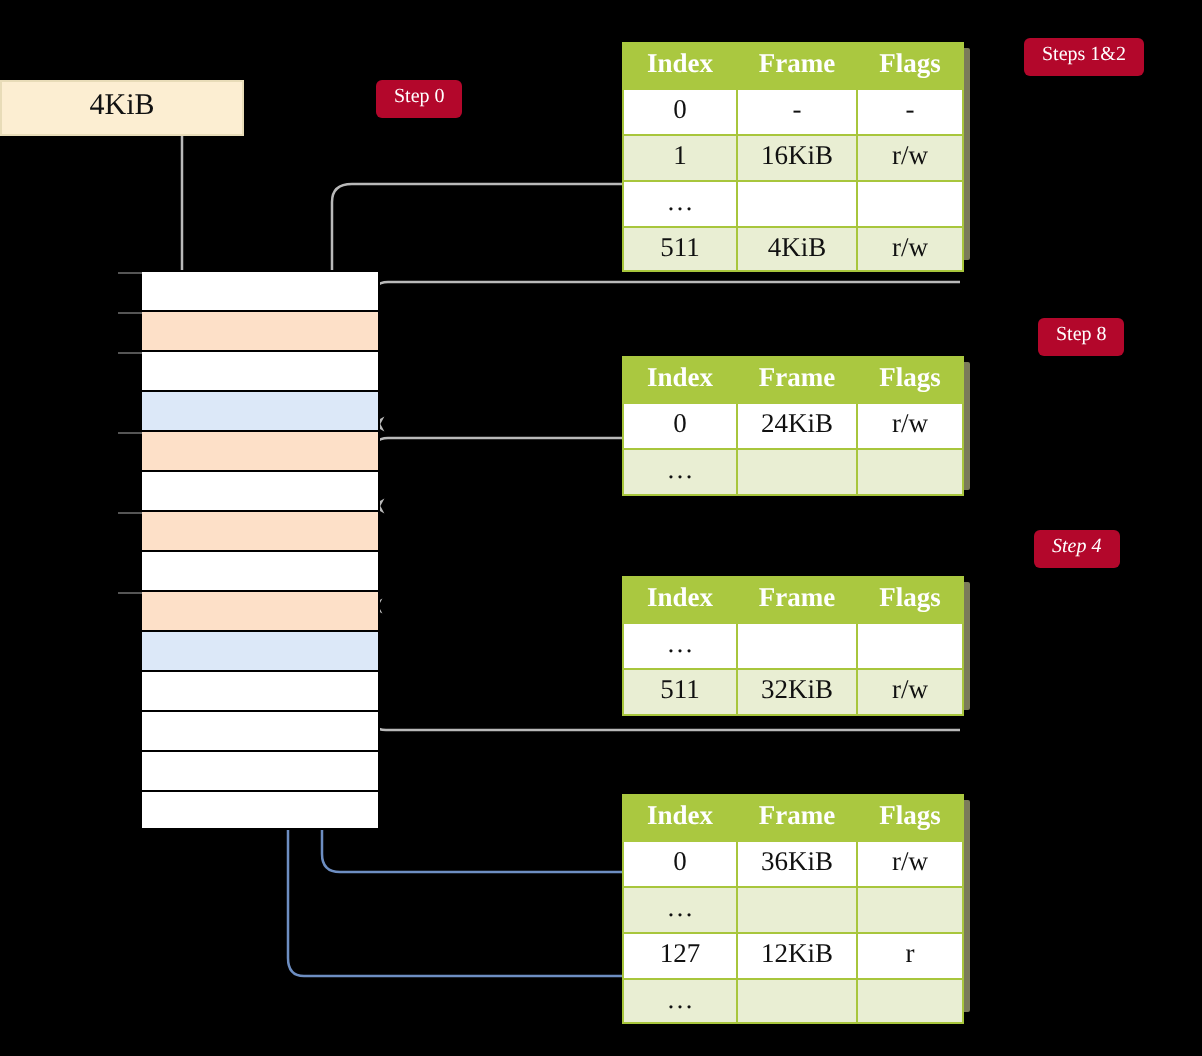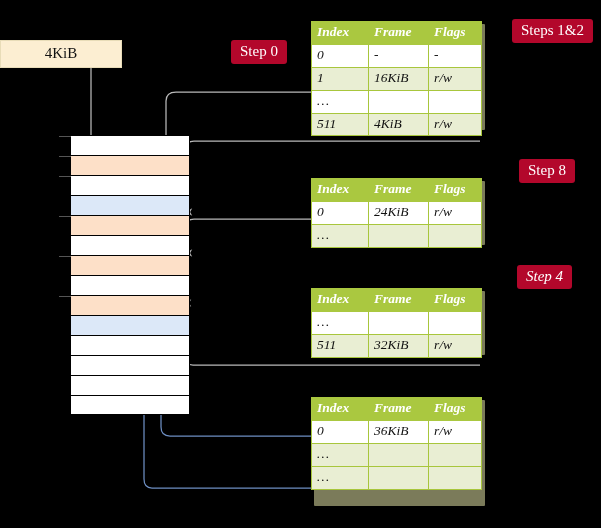--- a/index.html
+++ b/index.html
@@ -55,13 +55,12 @@
   .ptable td,.ptable th{
     border:1px solid #a8c63c;
     padding:2px 5px 3px 5px;
-    text-align:left;
+    text-align:center;
     font-weight:normal;
     line-height:1.25;
     height:19px;
     box-sizing:border-box;
     white-space:nowrap;
-    font-style:italic;
   }
   .ptable th{
     background:#aac840;color:#ffffff;font-weight:bold;

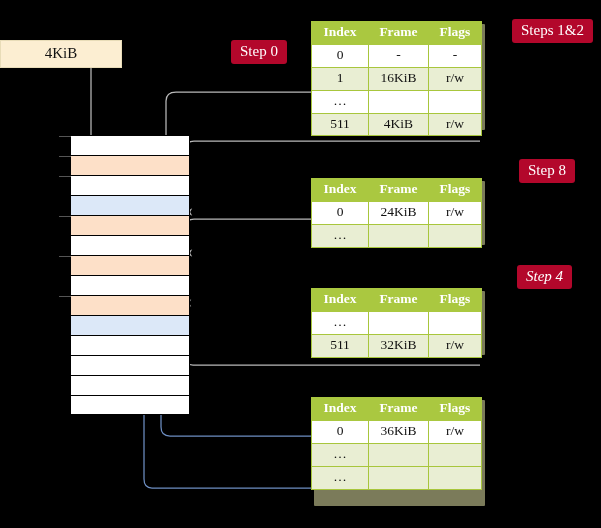--- a/index.html
+++ b/index.html
@@ -16,7 +16,7 @@
     background:#b3072b;
     color:#ffffff;
     font-family:"Liberation Serif","DejaVu Serif",serif;
-    font-size:15px;
+    font-size:10px;
     line-height:1;
     padding:4px 9px 5px 9px;
     border-radius:3px;

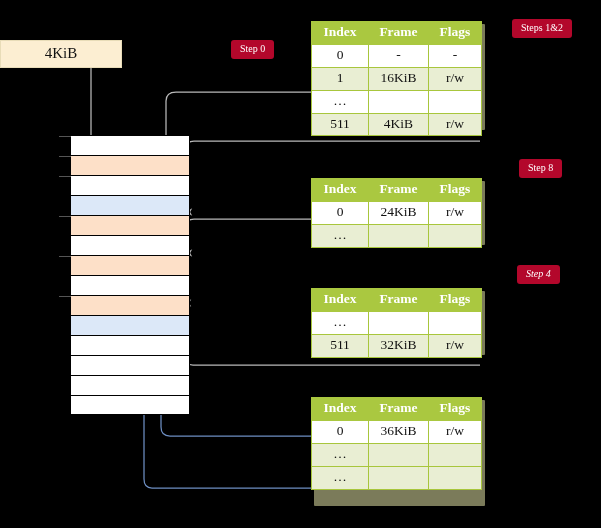--- a/index.html
+++ b/index.html
@@ -150,7 +150,7 @@
     </div>
 
   <div id="badges">
-      <div class="badge" style="left: 188px; top: 40px; margin-left: 43px;">Step 0</div>
+      <div class="badge" style="left: 188px; top: 40px;">Step 0</div>
       <div class="badge" style="left: 512px; top: 19px;">Steps 1&amp;2</div>
       <div class="badge" style="left: 519px; top: 159px;">Step 8</div>
       <div class="badge" style="left: 517px; top: 265px; font-style: italic;">Step 4</div>

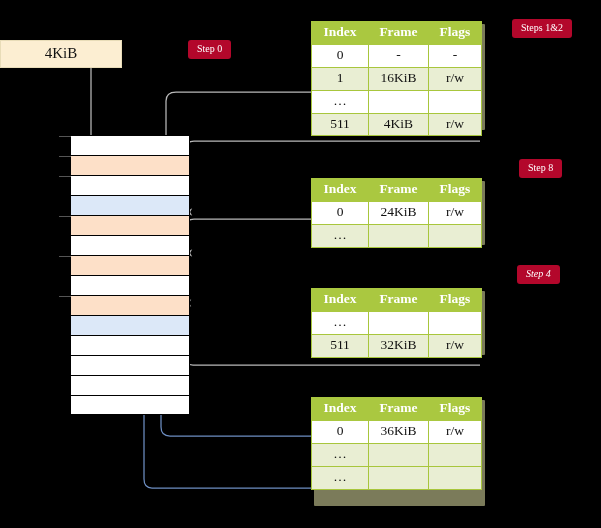--- a/index.html
+++ b/index.html
@@ -253,6 +253,11 @@
             <td class="c-frm">&nbsp;</td>
             <td class="c-flg">&nbsp;</td>
           </tr>
+          <tr class="plain">
+            <td class="c-idx">127</td>
+            <td class="c-frm">12KiB</td>
+            <td class="c-flg">r</td>
+          </tr>
           <tr class="alt">
             <td class="c-idx">…</td>
             <td class="c-frm">&nbsp;</td>

